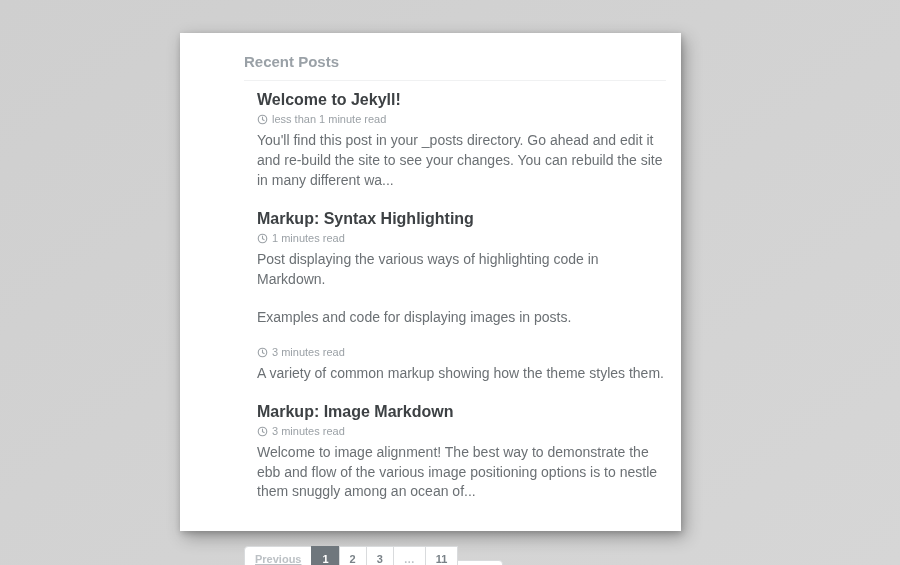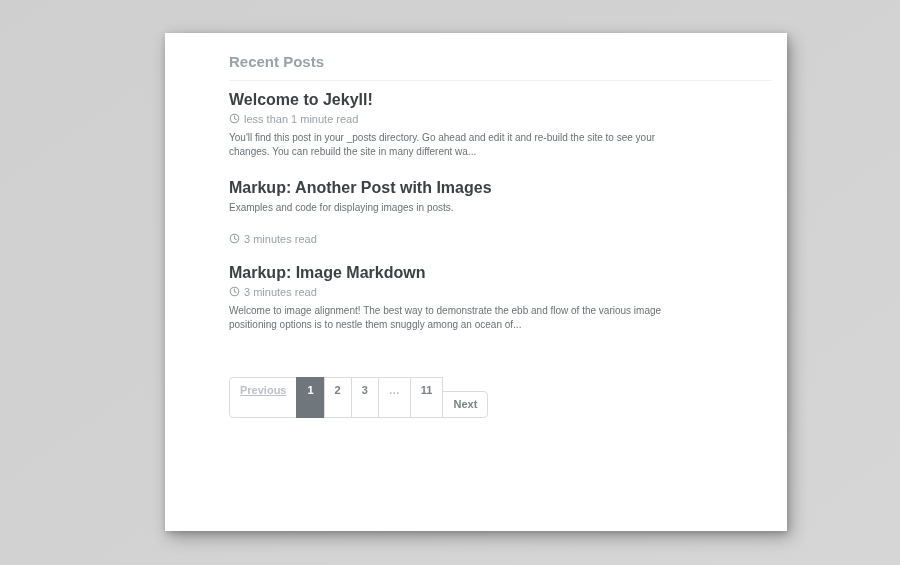--- a/index.html
+++ b/index.html
@@ -14,9 +14,9 @@
   }
   .card {
     position: absolute;
-    left: 165px;
+    left: 180px;
     top: 33px;
-    width: 622px;
+    width: 501px;
     height: 498px;
     background: #ffffff;
     box-shadow: 4px 6px 16px rgba(0,0,0,0.30), 1px 2px 6px rgba(0,0,0,0.18);

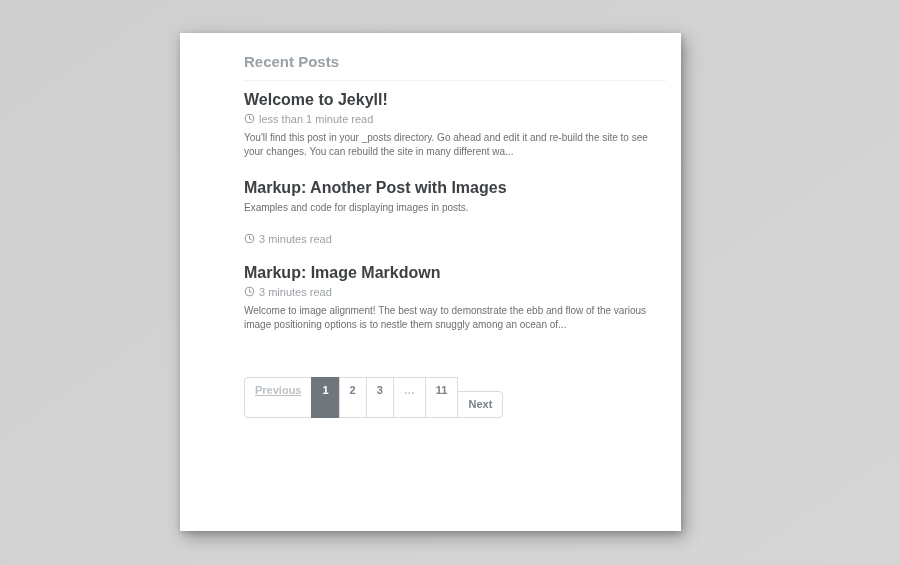--- a/index.html
+++ b/index.html
@@ -30,7 +30,7 @@
     padding-bottom: 10px;
     border-bottom: 1px solid #f0f1f2;
   }
-  .post { margin-bottom: 18px; }
+  .post { margin-bottom: 18px; margin-left: 13px; }
   .post-title {
     margin: 0 0 4px 0;
     font-size: 16px;

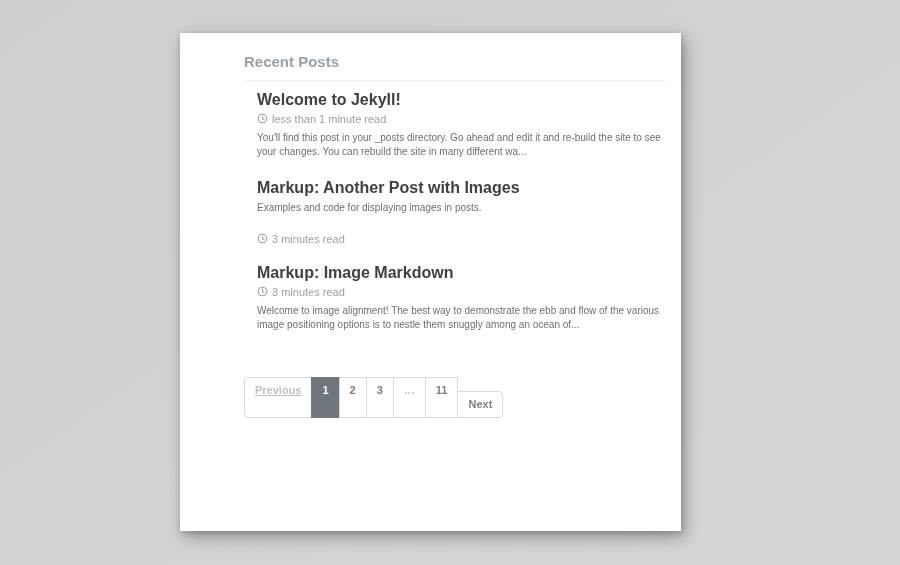--- a/index.html
+++ b/index.html
@@ -44,7 +44,7 @@
     font-size: 11px;
     color: #9ba1a6;
     display: flex;
-    align-items: flex-start;
+    align-items: flex-end;
   }
   .clock-icon {
     display: inline-flex;

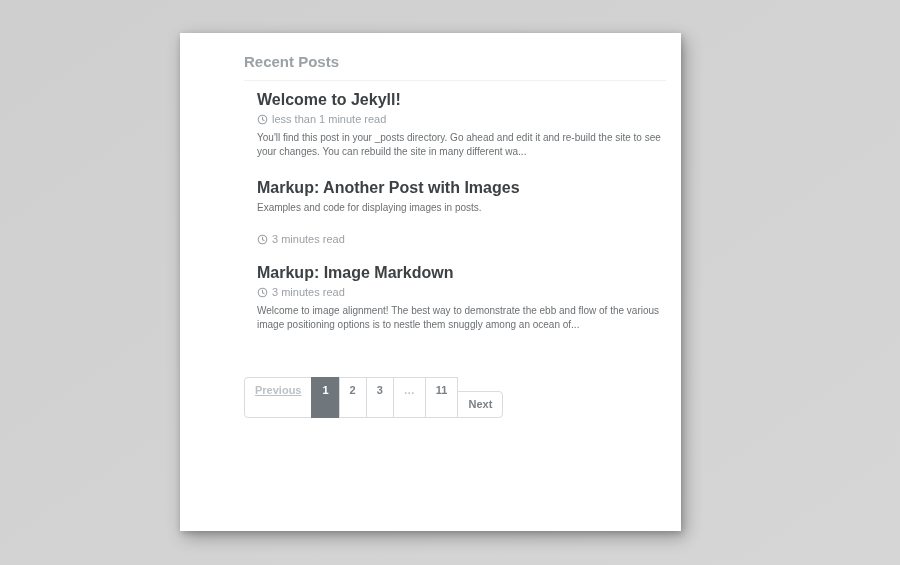--- a/index.html
+++ b/index.html
@@ -53,7 +53,7 @@
   }
   .post-excerpt {
     margin: 0;
-    font-size: 10px;
+    font-size: 14px;
     line-height: 1.42;
     color: #6b7074;
     max-width: 450px;

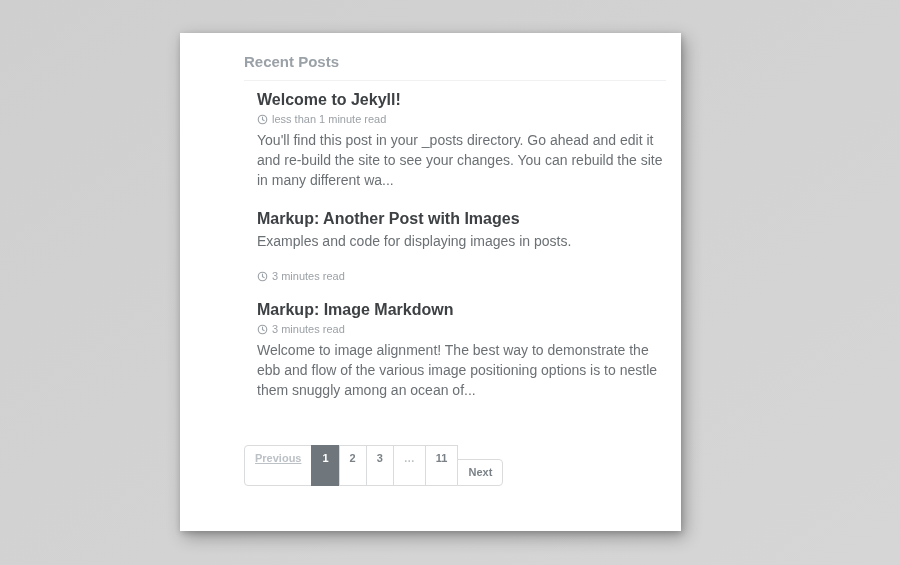--- a/index.html
+++ b/index.html
@@ -109,6 +109,19 @@
     <p class="post-excerpt">You'll find this post in your _posts directory. Go ahead and edit it and re-build the site to see your changes. You can rebuild the site in many different wa...</p>
   </article>
 
+  <article class="post">
+    <h2 class="post-title">Markup: Syntax Highlighting</h2>
+    <p class="post-meta">
+      <span class="clock-icon">
+        <svg width="11" height="11" viewBox="0 0 16 16">
+            <circle cx="8" cy="8" r="6.2" fill="none" stroke="currentColor" stroke-width="1.6"></circle>
+            <path d="M8 4.6 V8.3 L10.3 9.6" fill="none" stroke="currentColor" stroke-width="1.6" stroke-linecap="round"></path>
+          </svg>
+      </span>
+      <span>1 minutes read</span>
+    </p>
+    <p class="post-excerpt">Post displaying the various ways of highlighting code in Markdown.</p>
+  </article>
 
   <article class="post">
     <h2 class="post-title">Markup: Another Post with Images</h2>

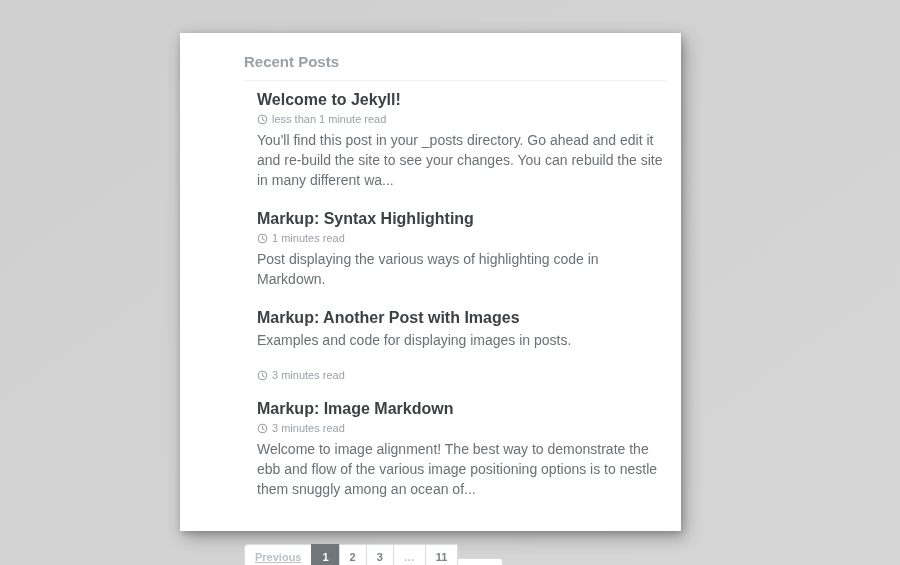--- a/index.html
+++ b/index.html
@@ -124,7 +124,6 @@
   </article>
 
   <article class="post">
-    <h2 class="post-title">Markup: Another Post with Images</h2>
     <p class="post-excerpt">Examples and code for displaying images in posts.</p>
   </article>
 

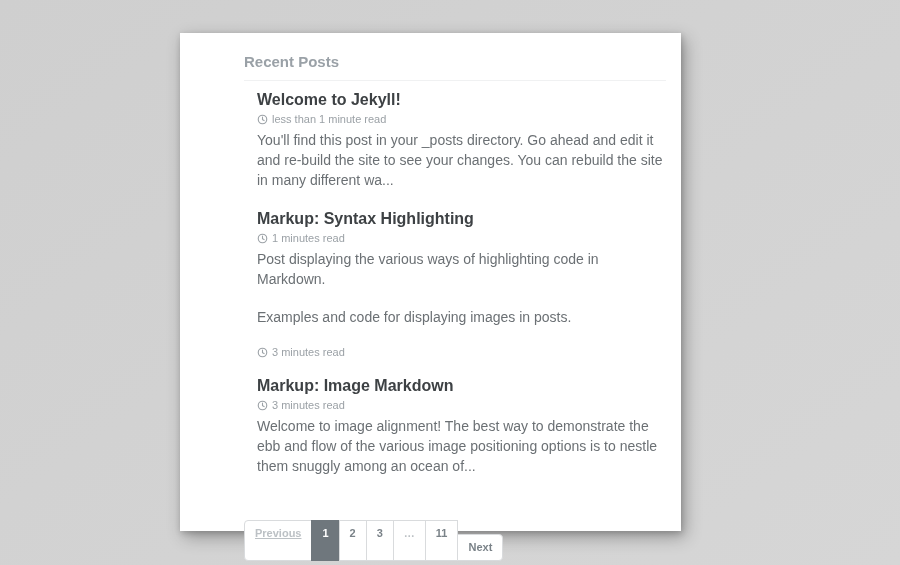--- a/index.html
+++ b/index.html
@@ -137,6 +137,7 @@
       </span>
       <span>3 minutes read</span>
     </p>
+    <p class="post-excerpt">A variety of common markup showing how the theme styles them.</p>
   </article>
 
   <article class="post">

